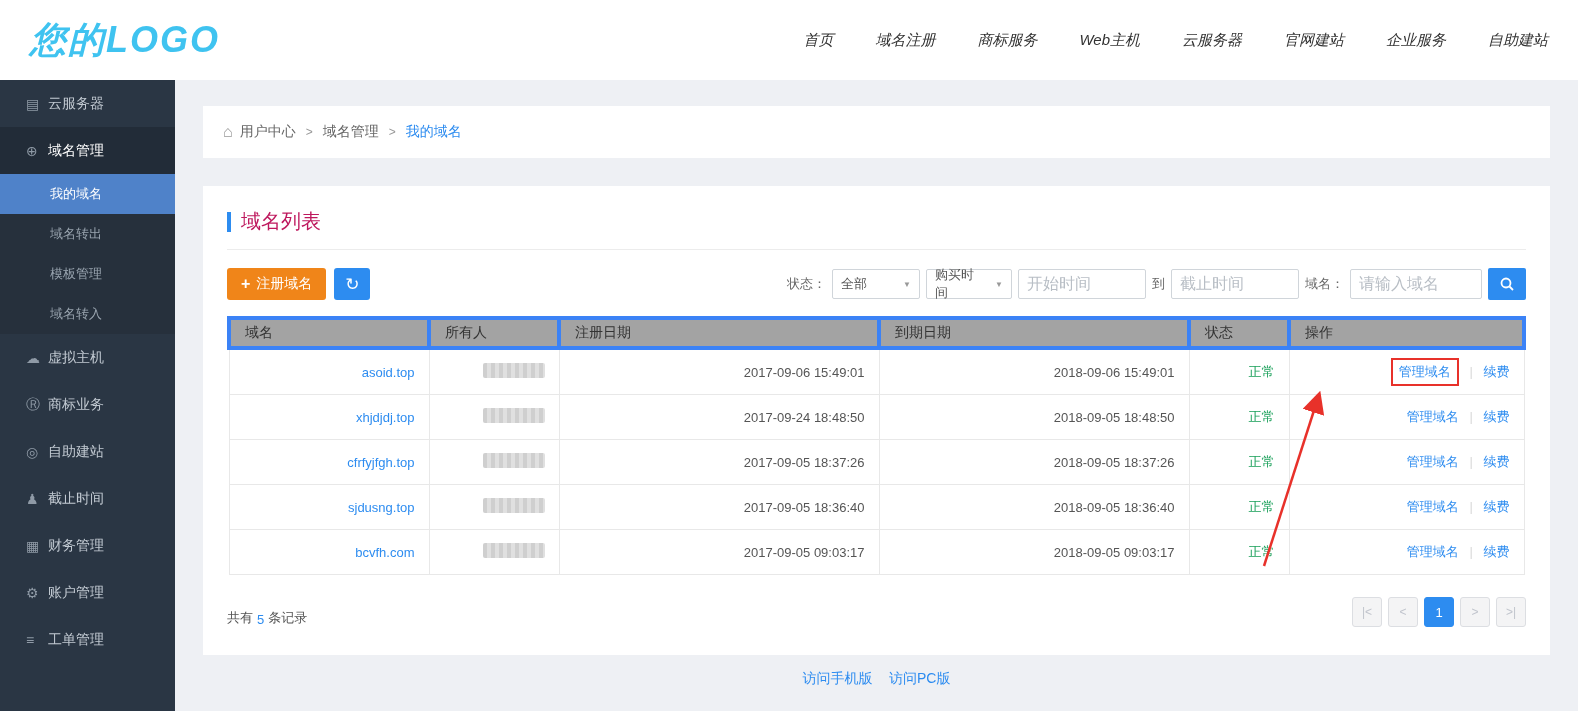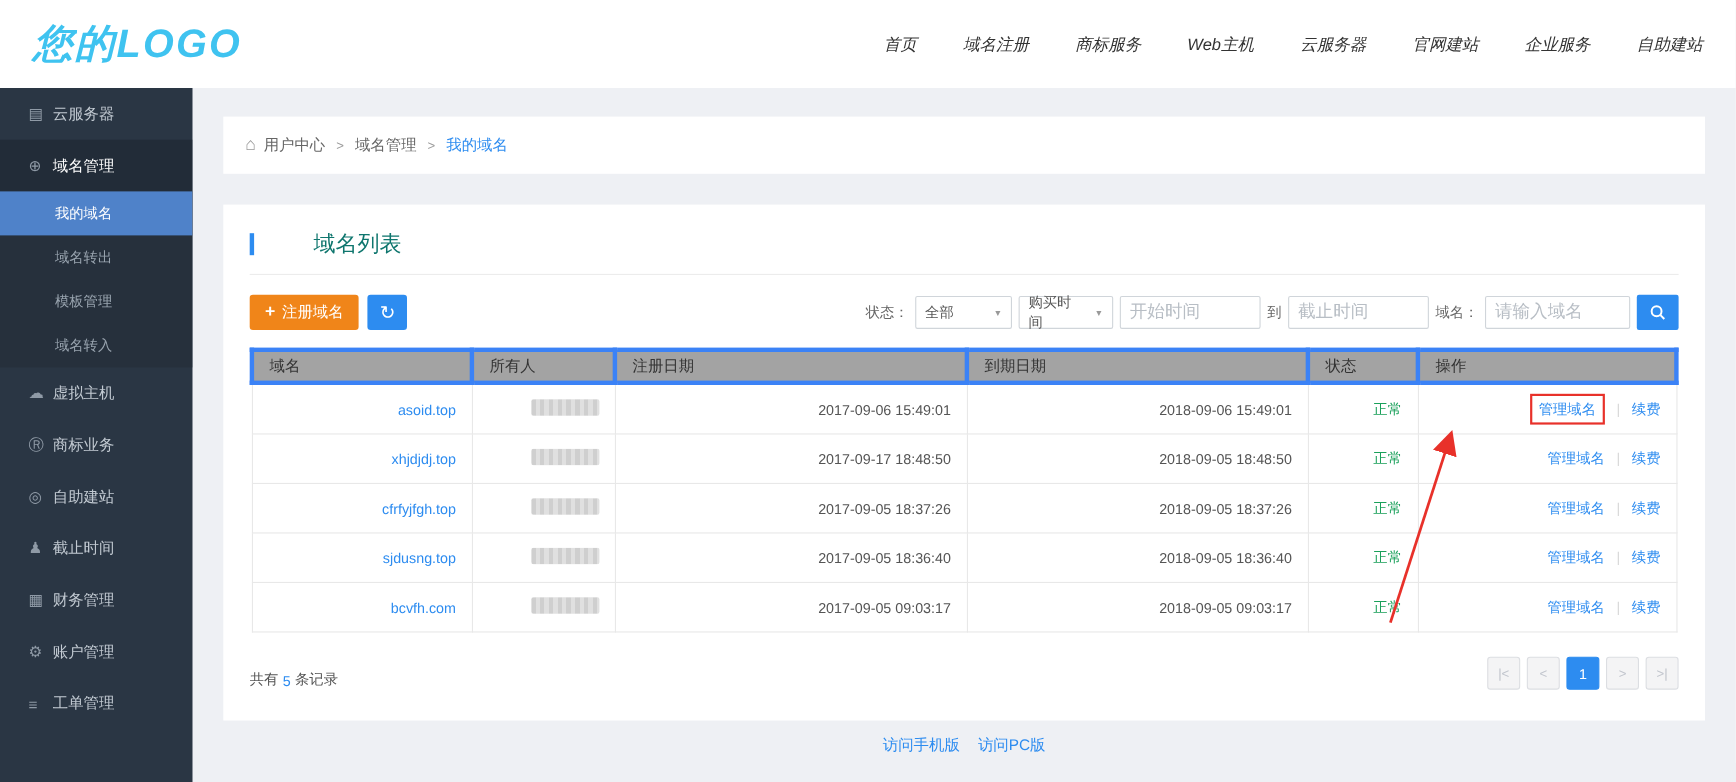--- a/index.html
+++ b/index.html
@@ -38,7 +38,7 @@
 
   .card-title-row { border-bottom: 1px solid #ececec; padding-bottom: 14px; display: flex; align-items: center; }
   .title-bar { width: 4px; height: 20px; background: #2d8cf0; margin-right: 10px; }
-  .card-title { font-size: 20px; color: #0f766e; margin-left: 44px; }
+  .card-title { font-size: 20px; color: #be185d; }
 
   
   .toolbar { margin: 18px 0 16px 0; display: flex; align-items: center; }

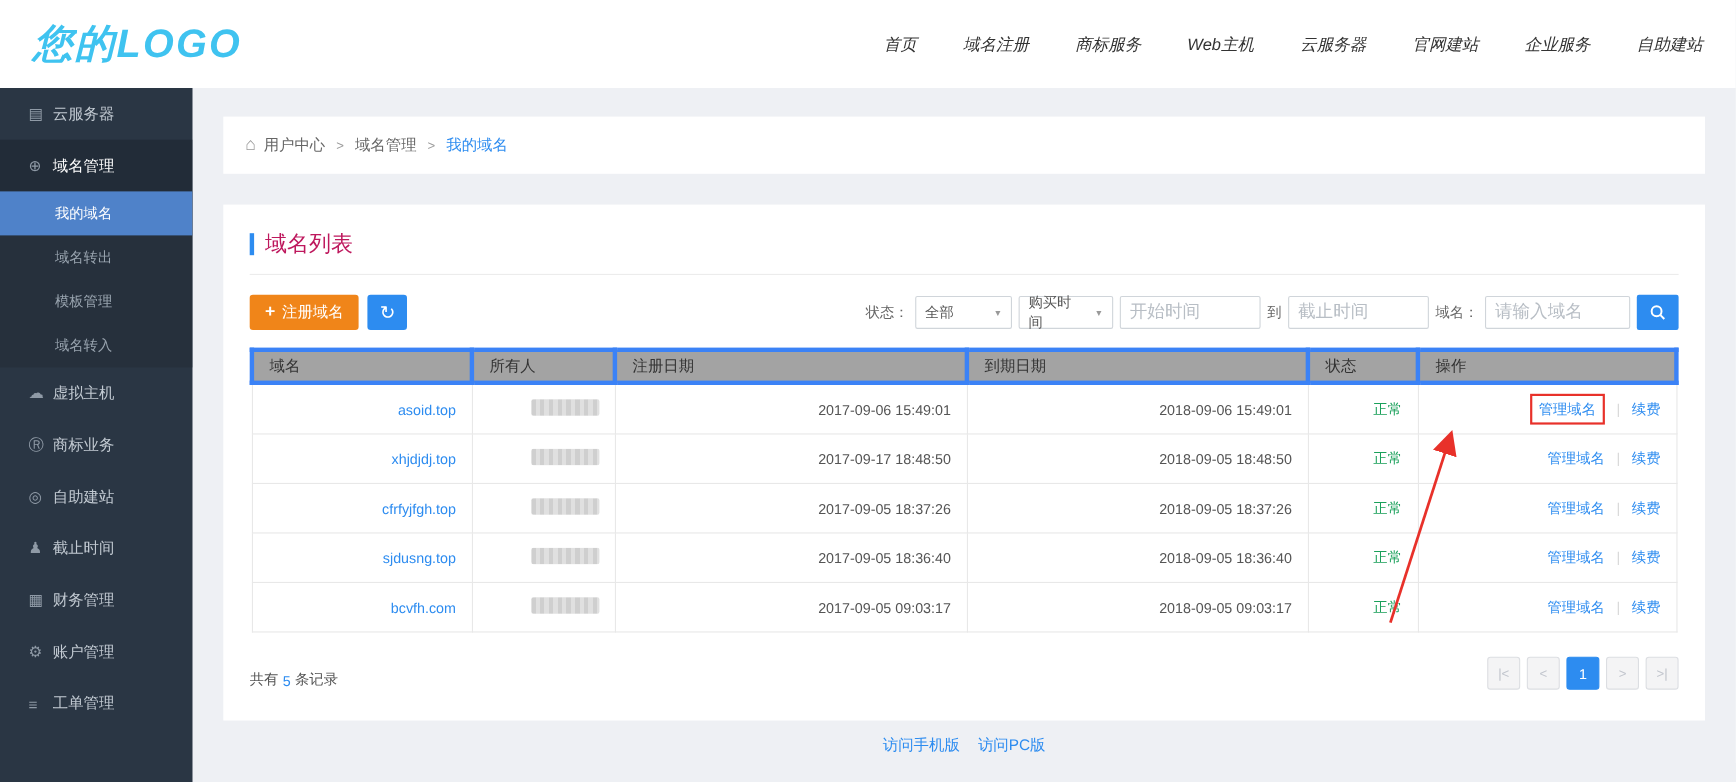--- a/index.html
+++ b/index.html
@@ -238,7 +238,7 @@
           <tr>
             <td><a class="link">xhjdjdj.top</a></td>
             <td><span class="redacted"></span></td>
-            <td>2017-09-17 18:48:50</td>
+            <td>2017-09-24 18:48:50</td>
             <td>2018-09-05 18:48:50</td>
             <td><span class="status-ok">正常</span></td>
             <td>

